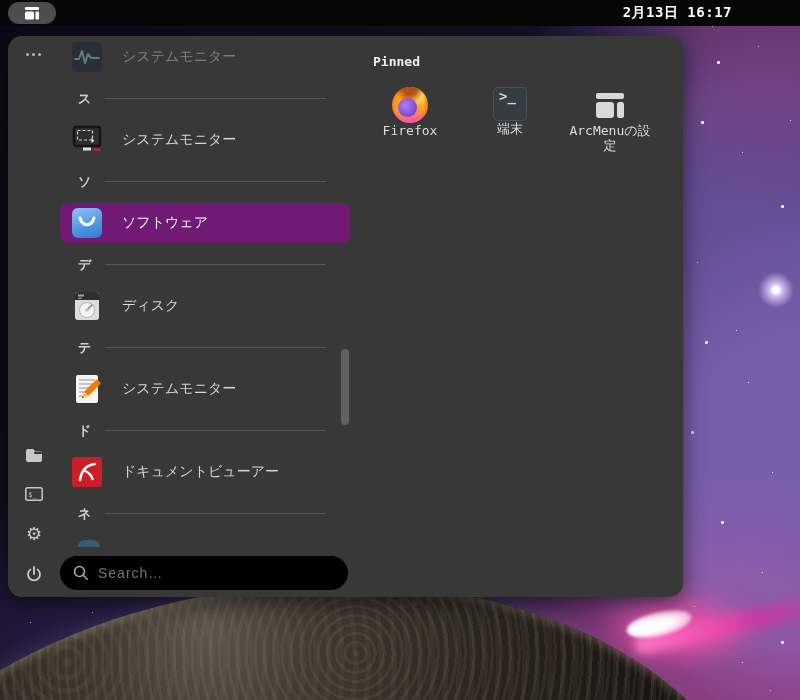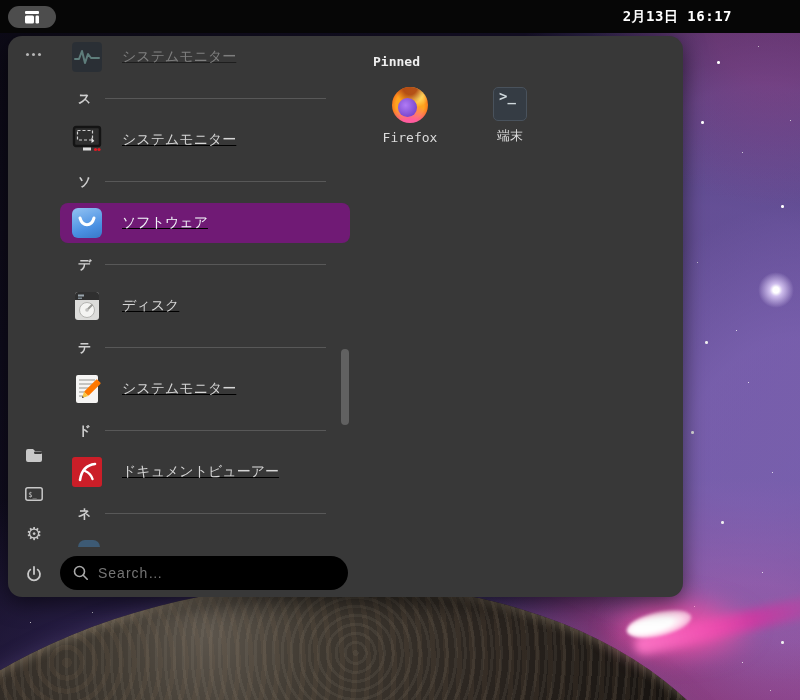--- a/index.html
+++ b/index.html
@@ -49,7 +49,7 @@
     border-radius:50%; filter:blur(1.5px); }
 
   
-  .topbar { position:absolute; left:0; top:0; width:800px; height:33px; background:#060606;
+  .topbar { position:absolute; left:0; top:0; width:800px; height:26px; background:#060606;
     display:flex; align-items:center; justify-content:space-between; z-index:20;text-align:center; }
   .menu-btn { margin-left:8px; width:48px; height:22px; border-radius:12px; background:#4d4d4d;
     display:flex; align-items:center; justify-content:center; cursor:pointer; }

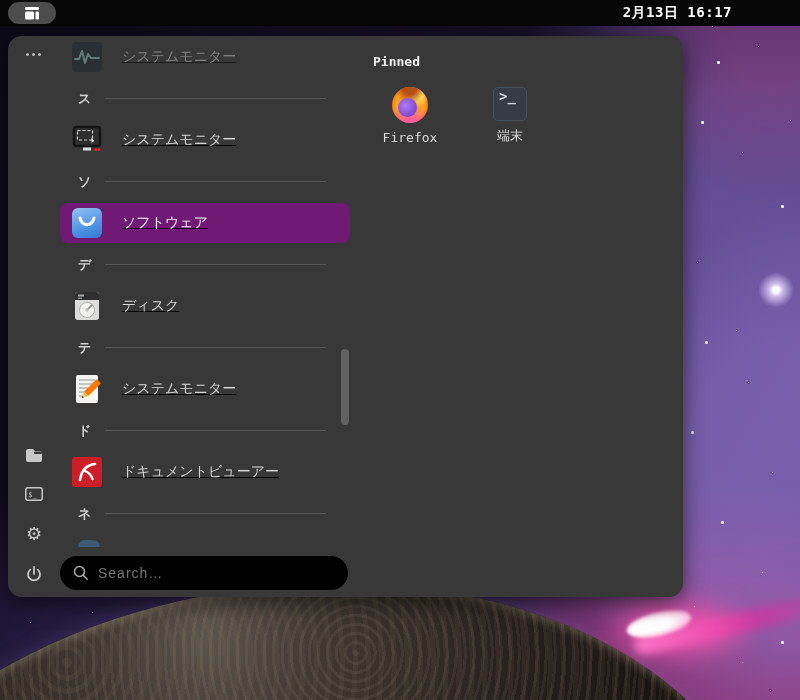--- a/index.html
+++ b/index.html
@@ -74,7 +74,7 @@
   
   .applist { position:absolute; left:52px; top:1px; width:290px; }
   .row { display:flex; align-items:center; }
-  .row.app { height:40px; border-radius:8px; cursor:pointer;text-decoration:underline; }
+  .row.app { height:40px; border-radius:8px; cursor:pointer; }
   .row.app.sel { background:#701a75; }
   .row.app.dim { opacity:.45; }
   .row.sec { height:43px; cursor:default; }

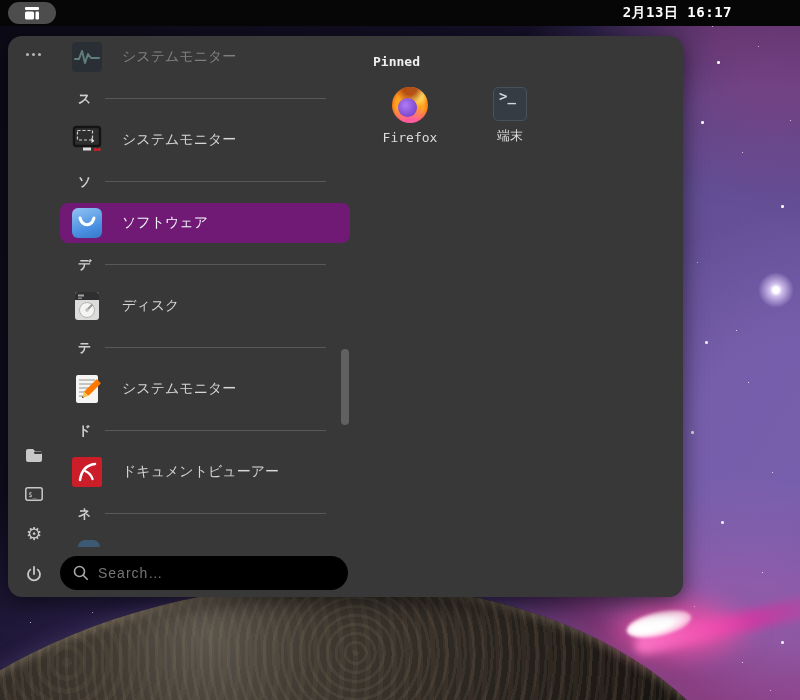--- a/index.html
+++ b/index.html
@@ -109,7 +109,7 @@
   .pin-grid { position:absolute; left:352px; top:44px; width:312px; display:flex; flex-wrap:wrap; }
   .pin-cell { width:100px; height:96px; display:flex; flex-direction:column; align-items:center;
     padding-top:7px; cursor:pointer; border-radius:10px; }
-  .pin-lbl { margin-top:7px; font-size:13px; color:#dcdcdc; font-family:"DejaVu Sans Mono", monospace;
+  .pin-lbl { font-size:13px; color:#dcdcdc; font-family:"DejaVu Sans Mono", monospace;
     text-align:center; line-height:15px; max-width:92px; }
   .ffx { width:36px; height:36px; border-radius:50%; position:relative; overflow:hidden;
     background:

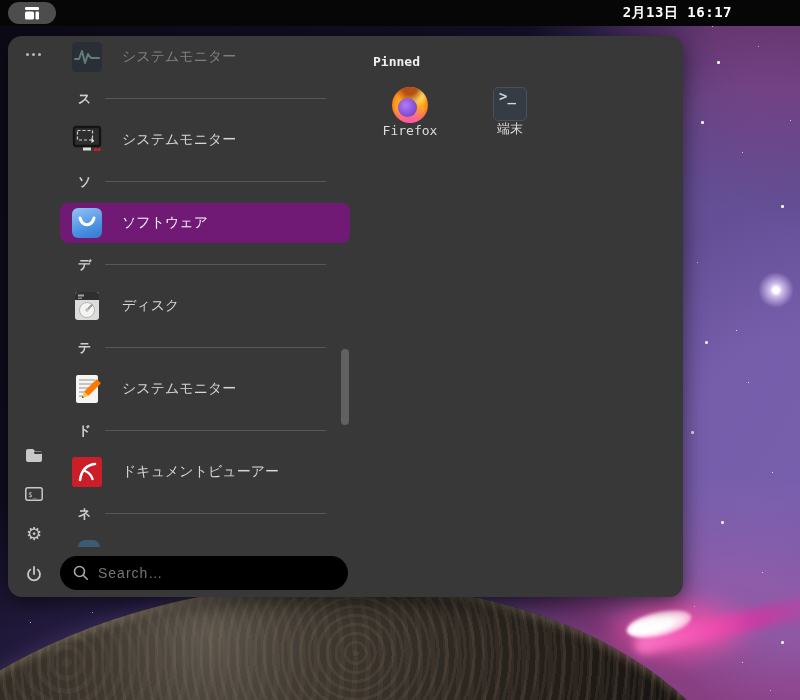--- a/index.html
+++ b/index.html
@@ -320,6 +320,14 @@
       <span class="pin-lbl">端末</span>
     </div>
 
+    <div class="pin-cell">
+      <svg width="36" height="36" viewBox="0 0 36 36" fill="#d9d9d9">
+        <rect x="4" y="6" width="28" height="6" rx="2"></rect>
+        <rect x="4" y="15" width="18" height="16" rx="3"></rect>
+        <rect x="25" y="15" width="7" height="16" rx="2.5"></rect>
+      </svg>
+      <span class="pin-lbl">ArcMenuの設定</span>
+    </div>
   </div>
 </div>
 

